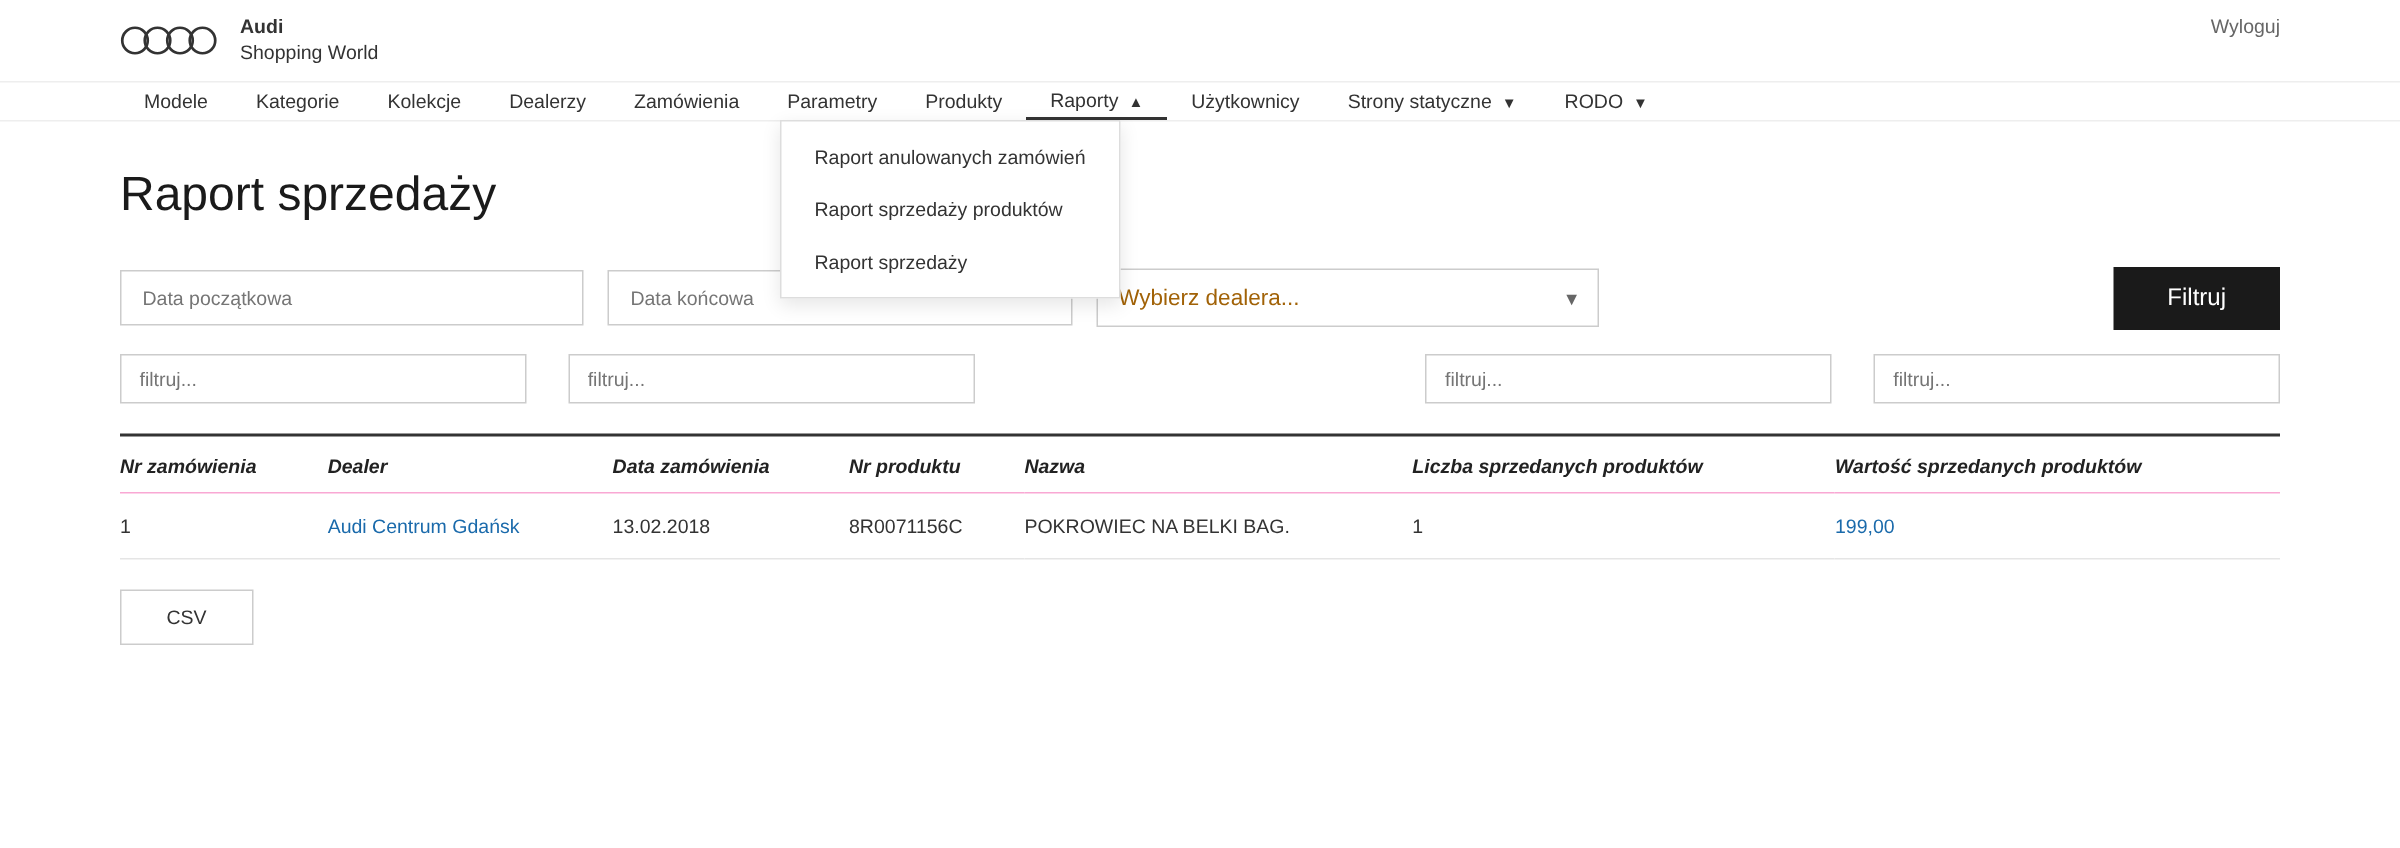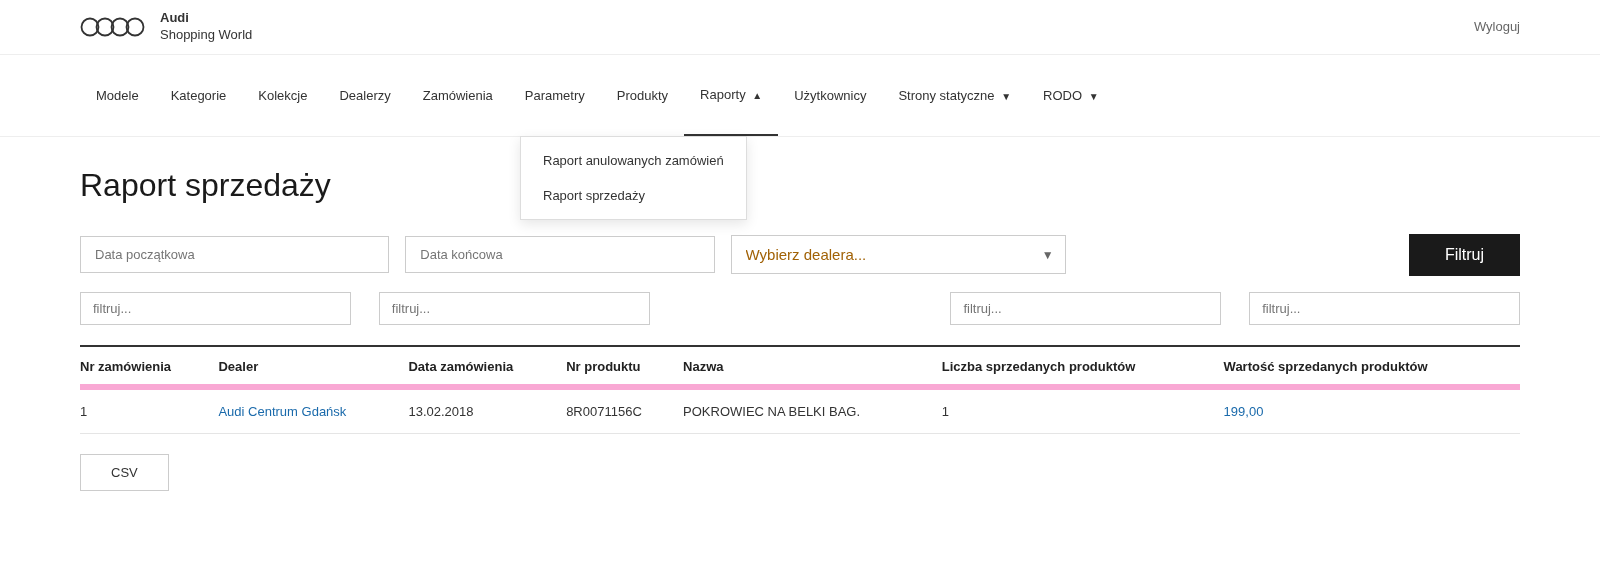--- a/index.html
+++ b/index.html
@@ -8,7 +8,7 @@
     
     .header {
       display: flex;
-      align-items: center;
+      align-items: flex-start;
       justify-content: space-between;
       padding: 10px 80px;
       border-bottom: 1px solid #eee;

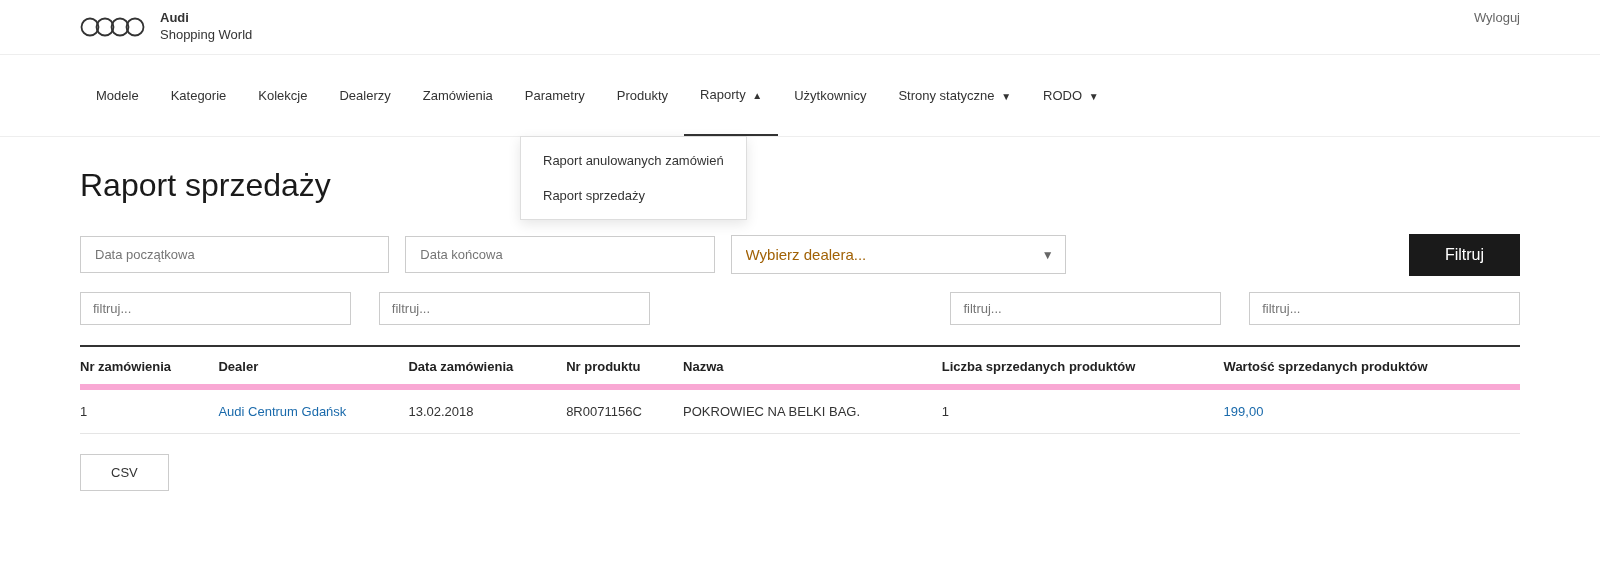--- a/index.html
+++ b/index.html
@@ -32,7 +32,7 @@
       position: relative;
     }
     .nav-item {
-      padding: 32px 16px;
+      padding: 4px 16px;
       font-size: 13px;
       color: #333;
       cursor: pointer;

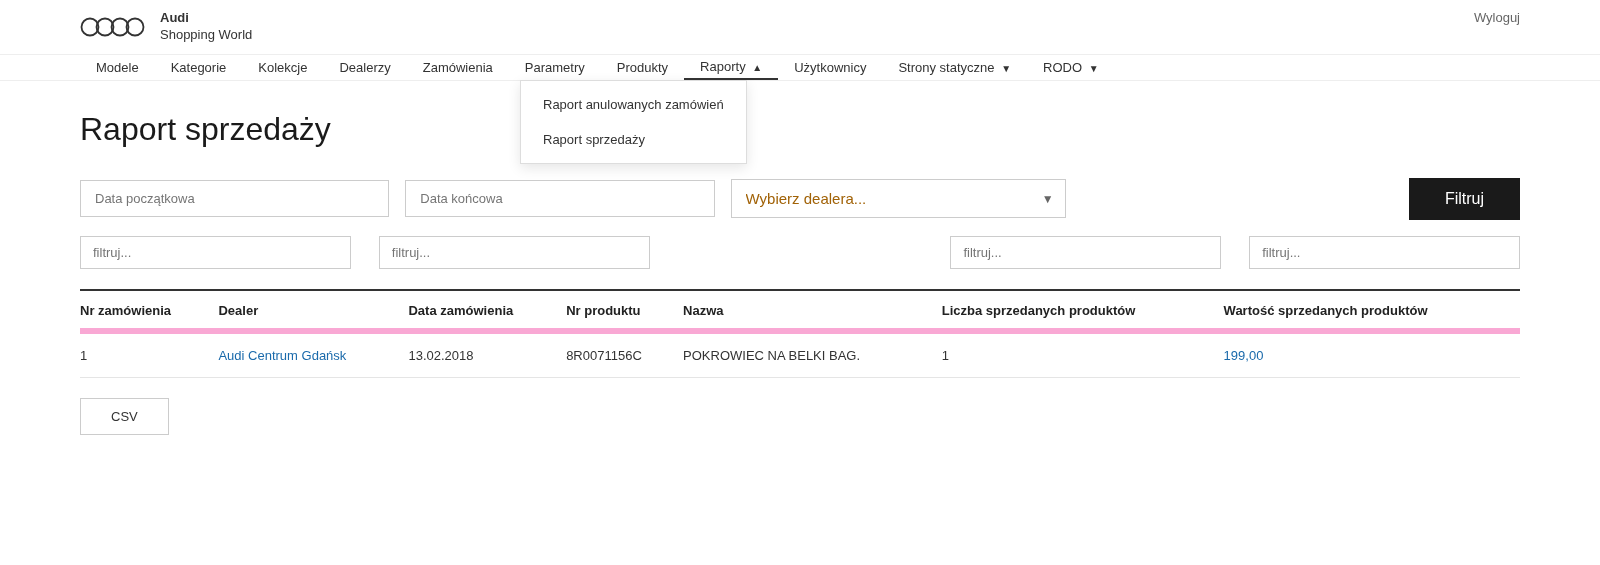--- a/index.html
+++ b/index.html
@@ -231,6 +231,7 @@
 
   <div class="dropdown-overlay">
     <div class="dropdown-item">Raport anulowanych zamówień</div>
+    <div class="dropdown-item">Raport sprzedaży produktów</div>
     <div class="dropdown-item">Raport sprzedaży</div>
   </div>
 </nav>

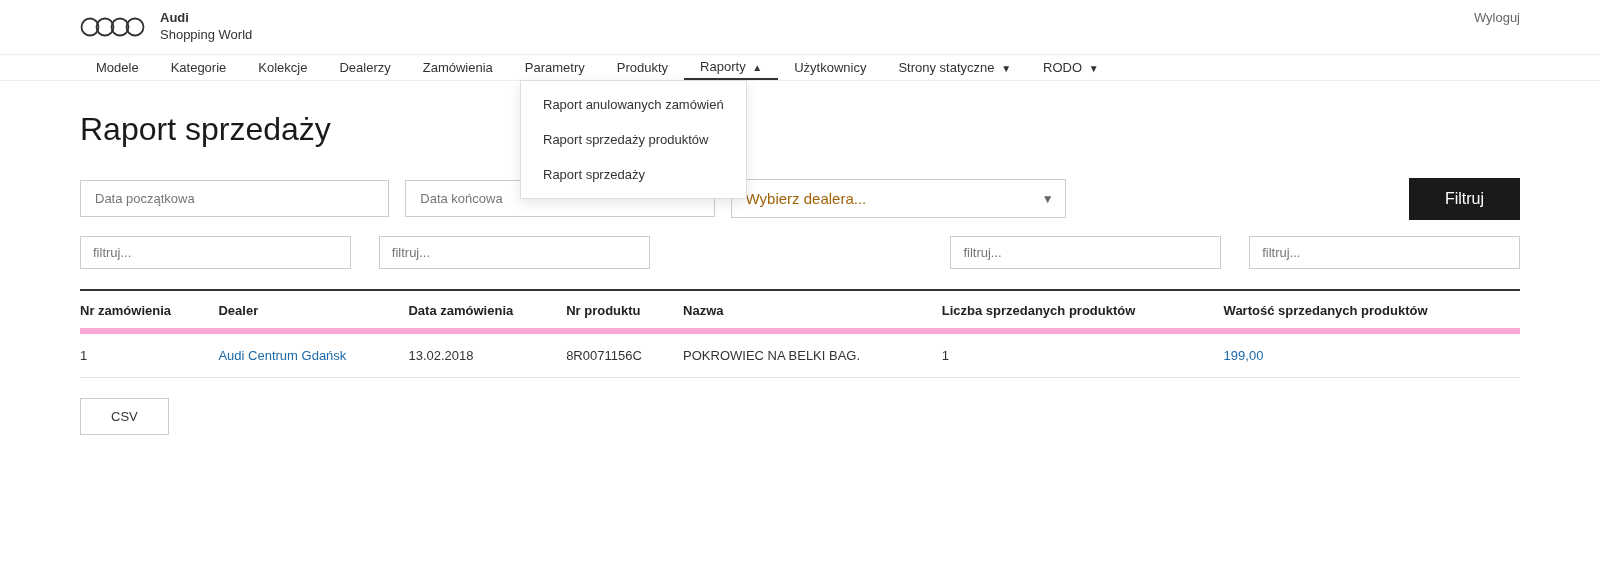--- a/index.html
+++ b/index.html
@@ -153,7 +153,8 @@
       border-collapse: collapse;
     }
     thead tr {
-      border-bottom: 6px solid #f9a8d4;
+      border-bottom: 1px solid #f9a8d4;
+      font-style: italic;
     }
     th {
       text-align: left;

